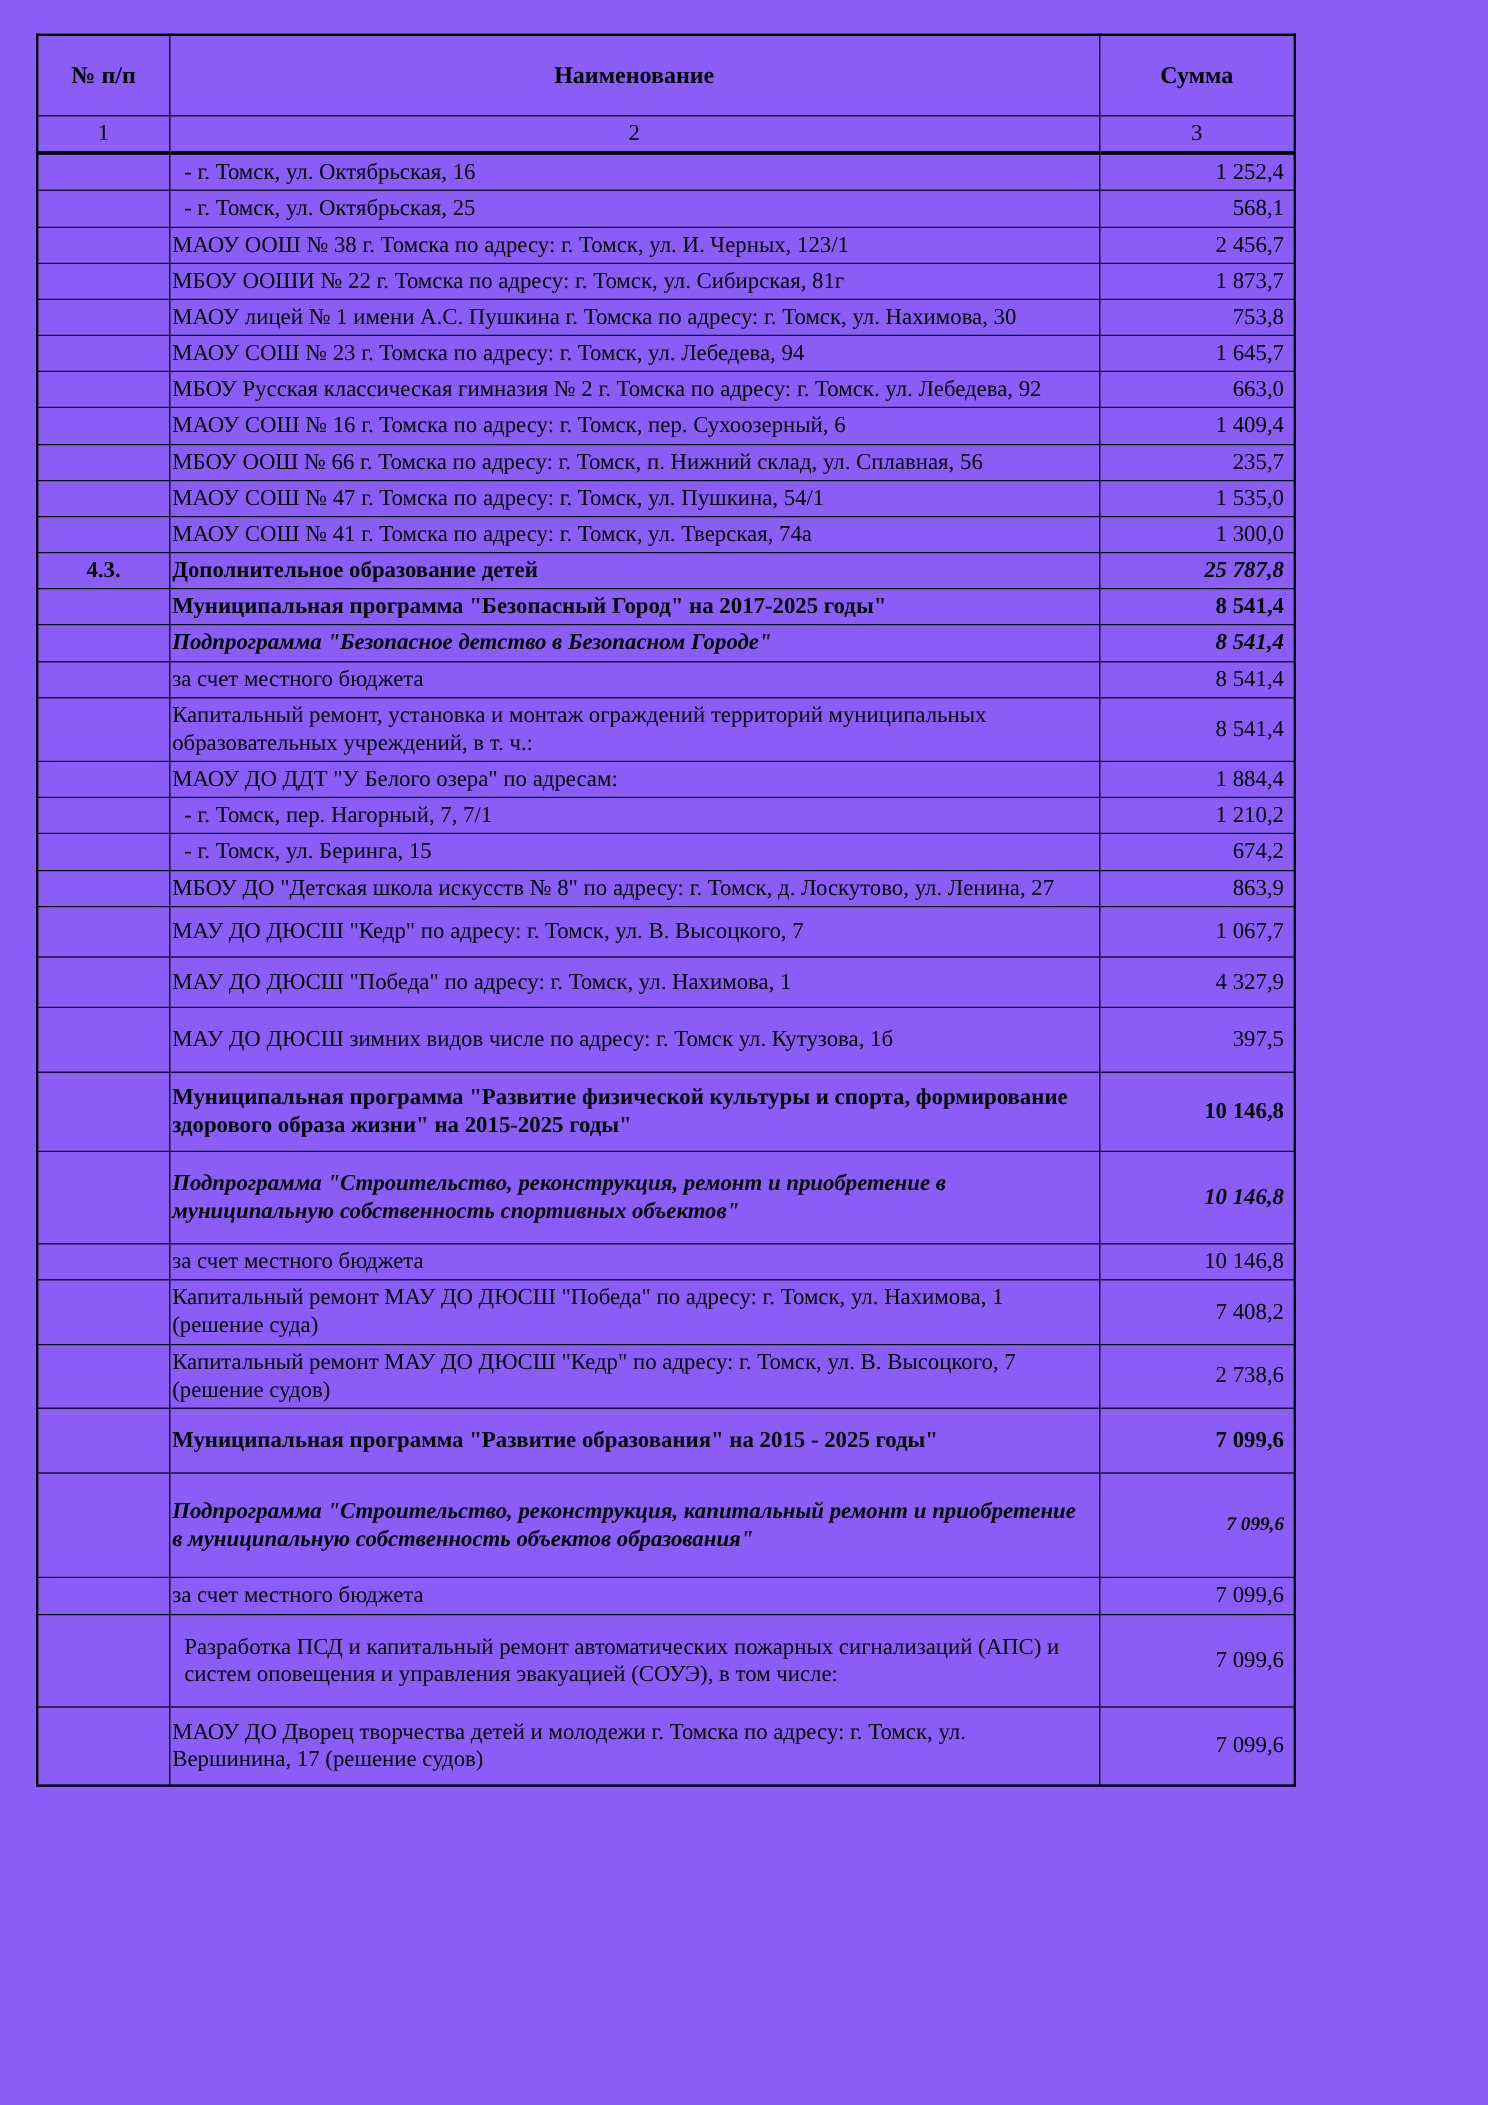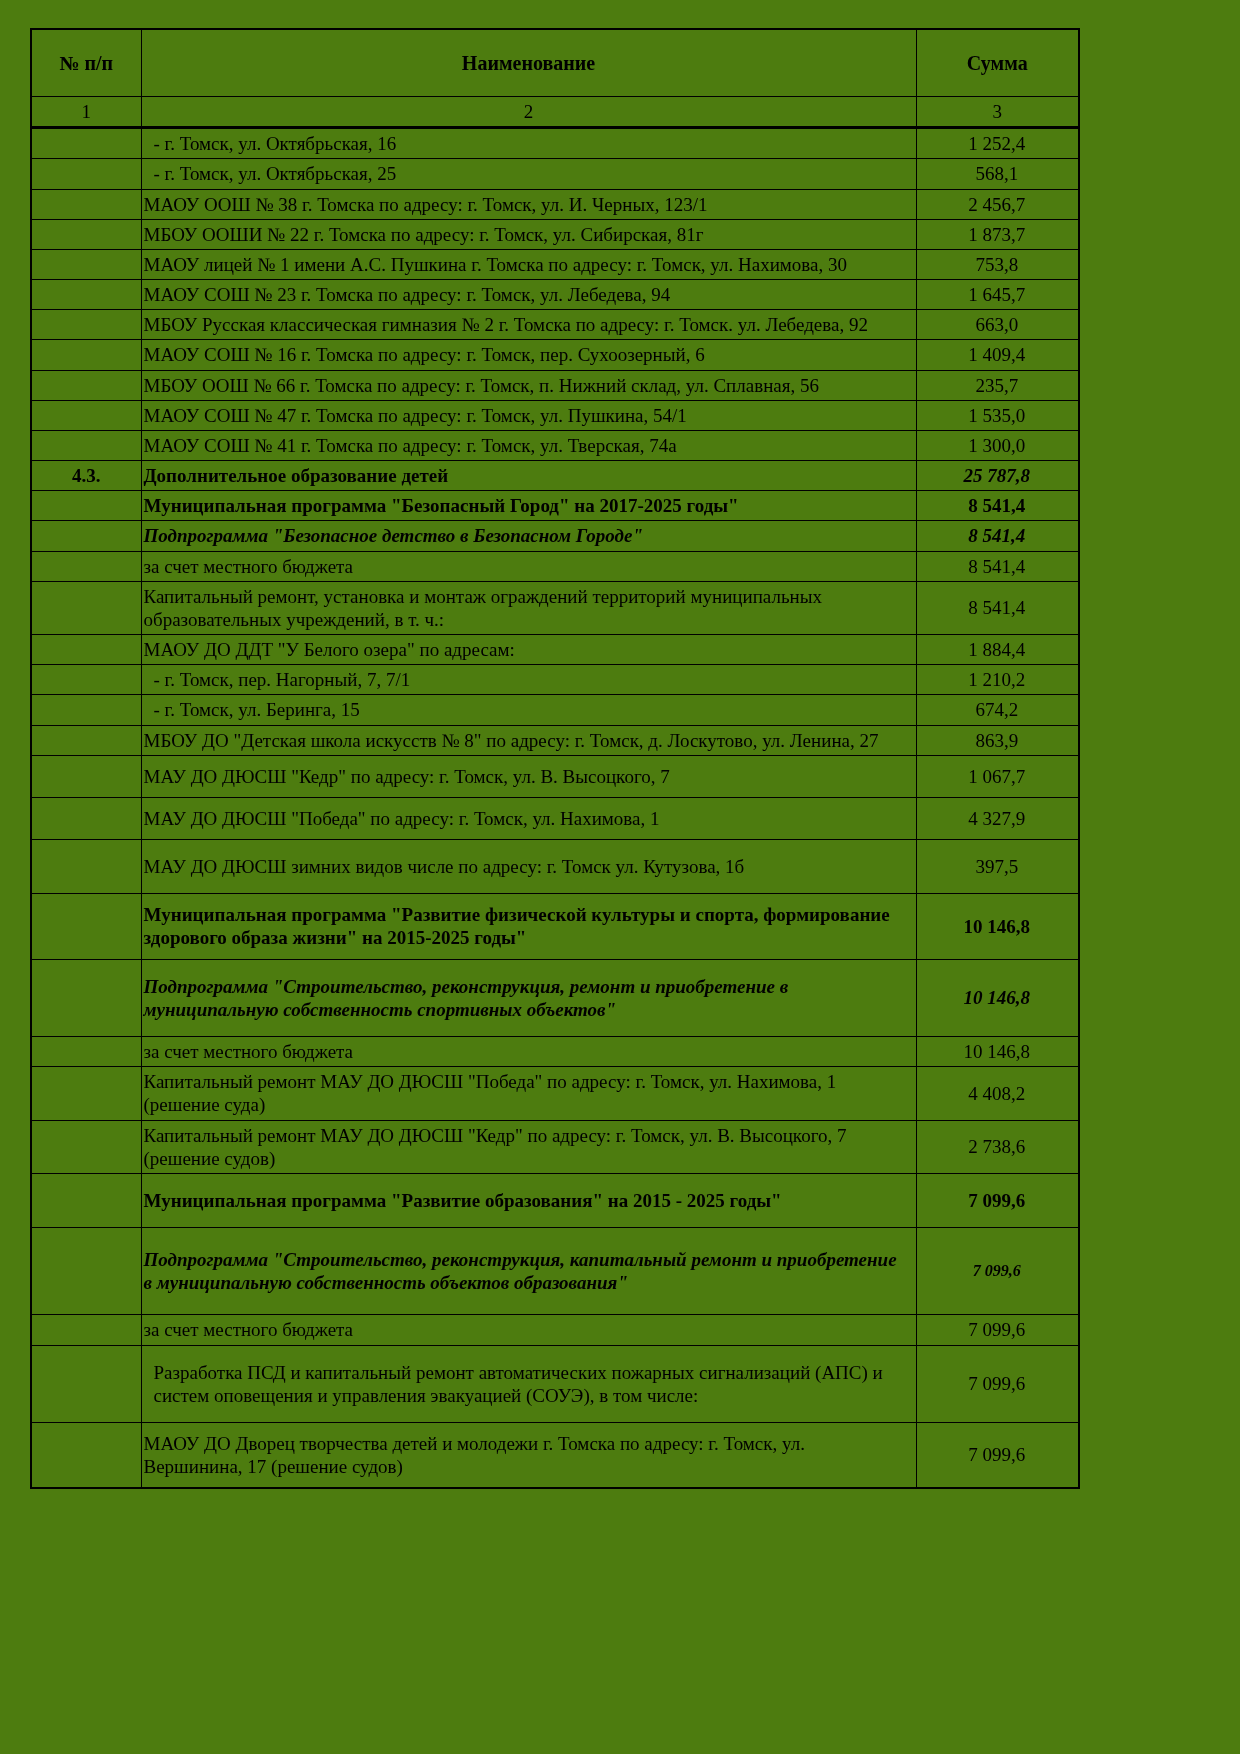--- a/index.html
+++ b/index.html
@@ -18,7 +18,7 @@
     position: relative;
     width: 1240px;
     height: 1754px;
-    background: #4d7c0f;
+    background: #8b5cf6;
     overflow: hidden;
   }
   table.budget {

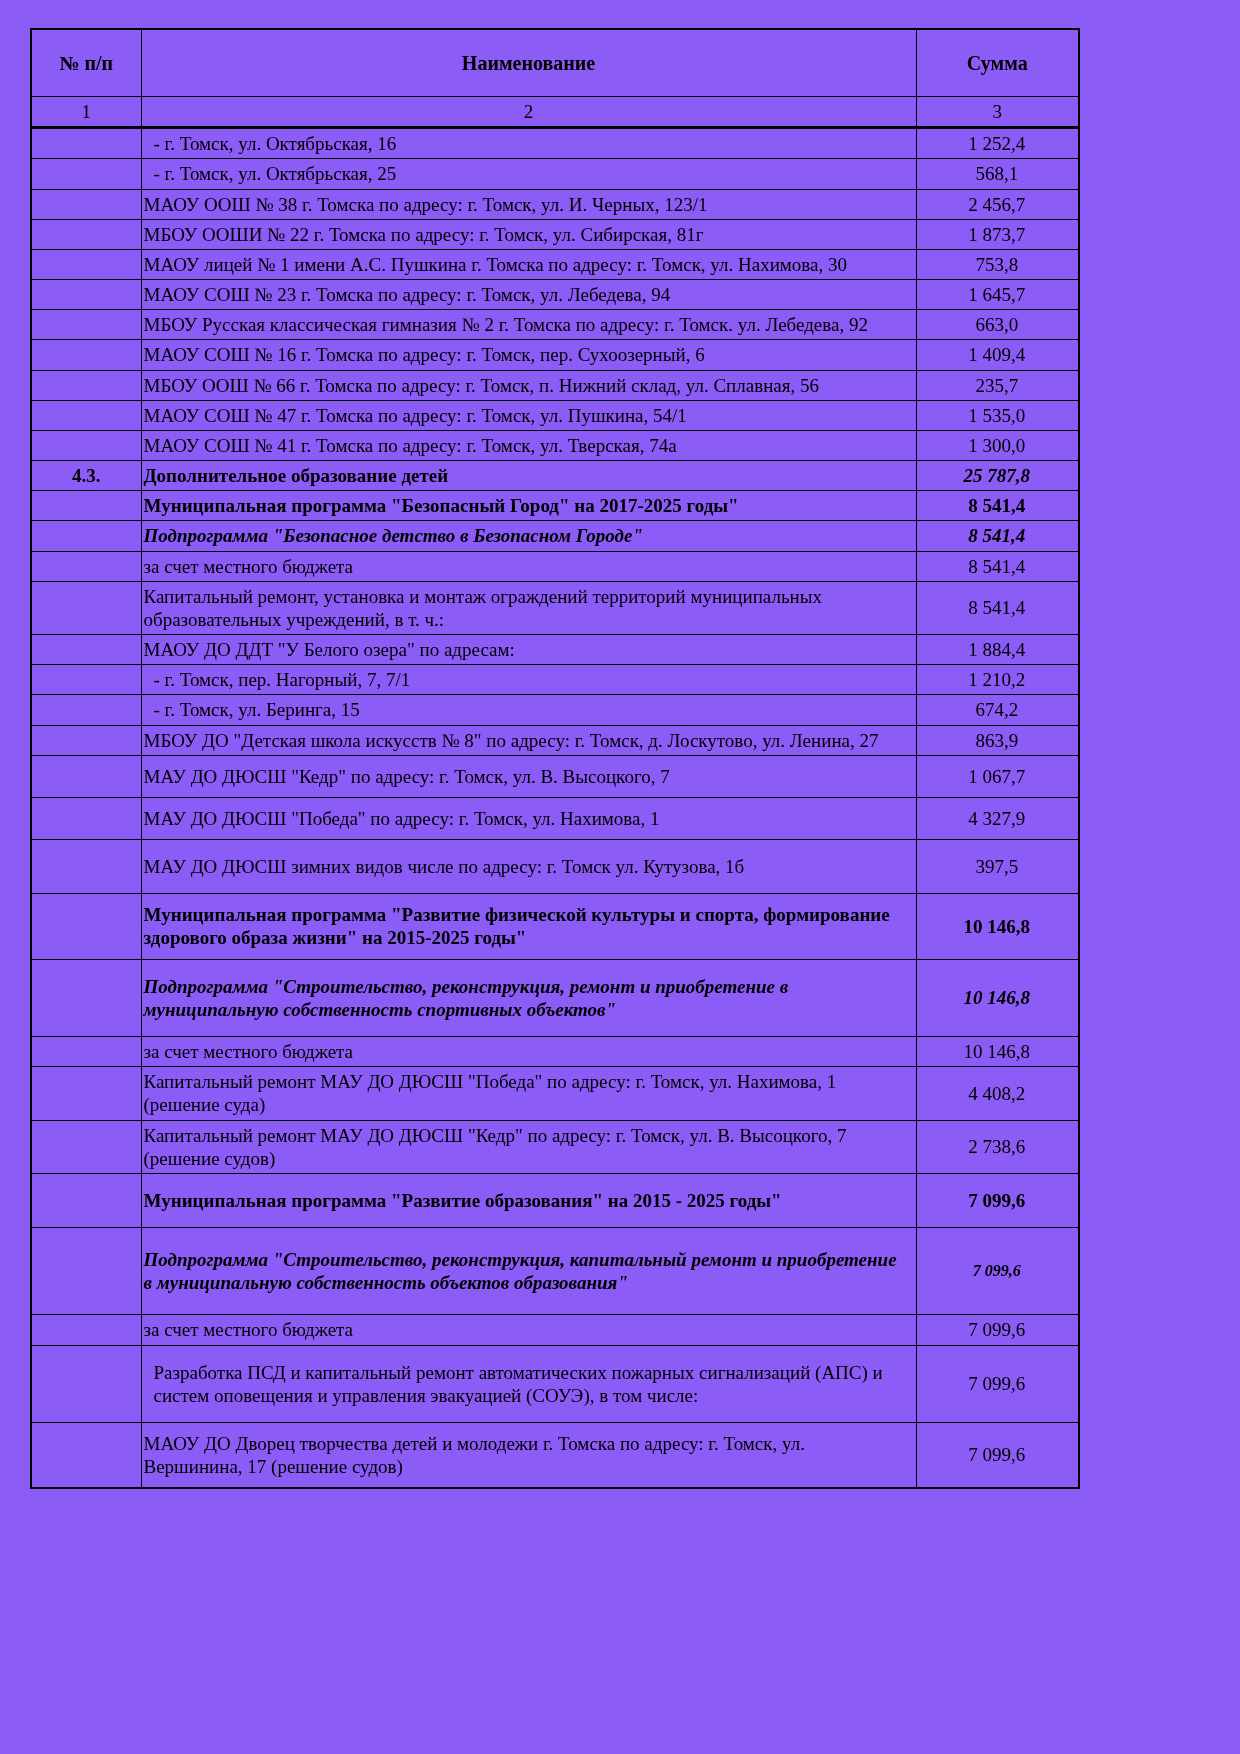--- a/index.html
+++ b/index.html
@@ -58,7 +58,7 @@
   td.c-num  { text-align: center; }
   td.c-name { text-align: left; padding-left: 2px; padding-right: 7px; }
   td.c-name.indent { padding-left: 12px; }
-  td.c-sum  { text-align: center; padding-right: 8px; }
+  td.c-sum  { text-align: right; padding-right: 8px; }
 
   .s-normal { font-weight: normal; font-style: normal; }
   .s-bold { font-weight: bold; }

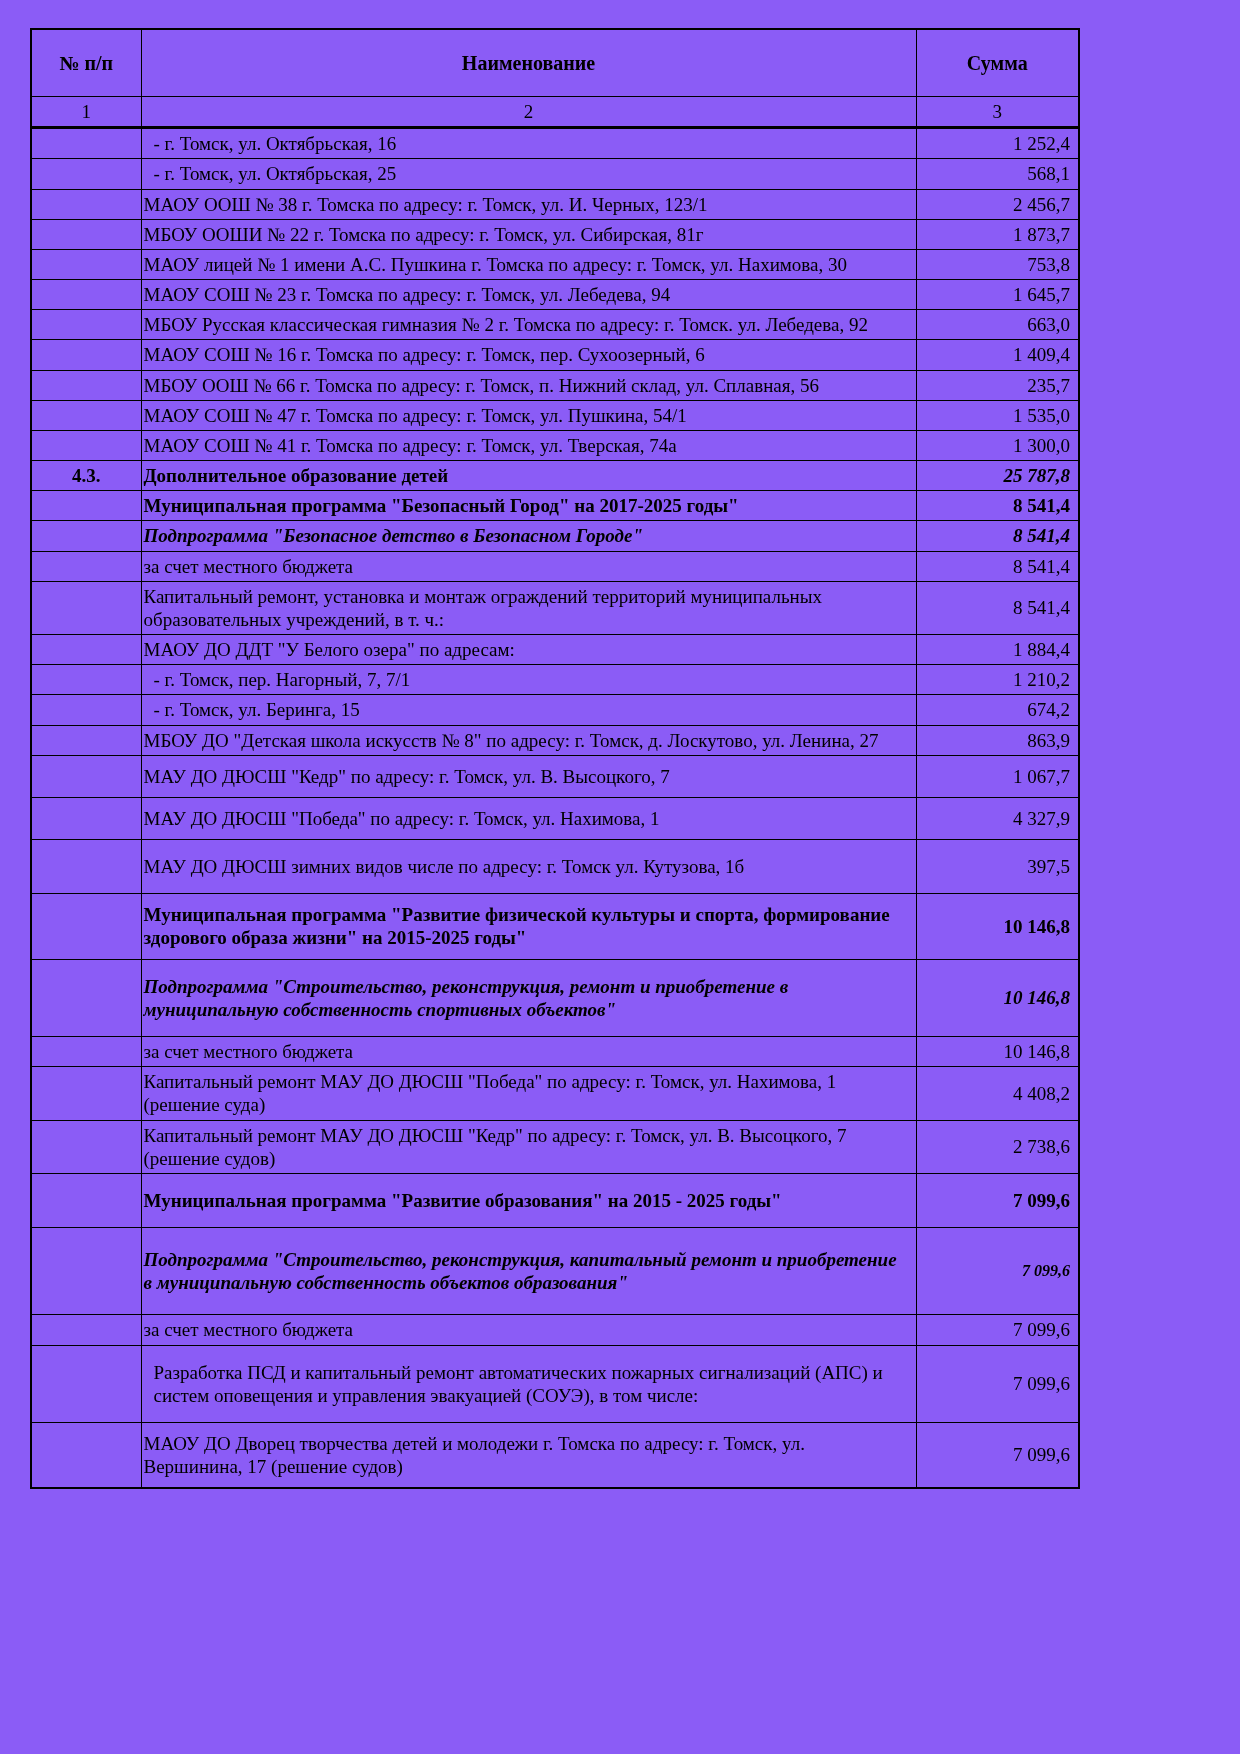--- a/index.html
+++ b/index.html
@@ -227,7 +227,7 @@
         <tr class="pad0">
           <td class="c-num s-normal"></td>
           <td class="c-name s-normal">Капитальный ремонт МАУ ДО ДЮСШ "Победа" по адресу: г. Томск, ул. Нахимова, 1 (решение суда)</td>
-          <td class="c-sum s-normal">4 408,2</td>
+          <td class="c-sum s-normal">7 408,2</td>
         </tr>
         <tr class="pad0">
           <td class="c-num s-normal"></td>

